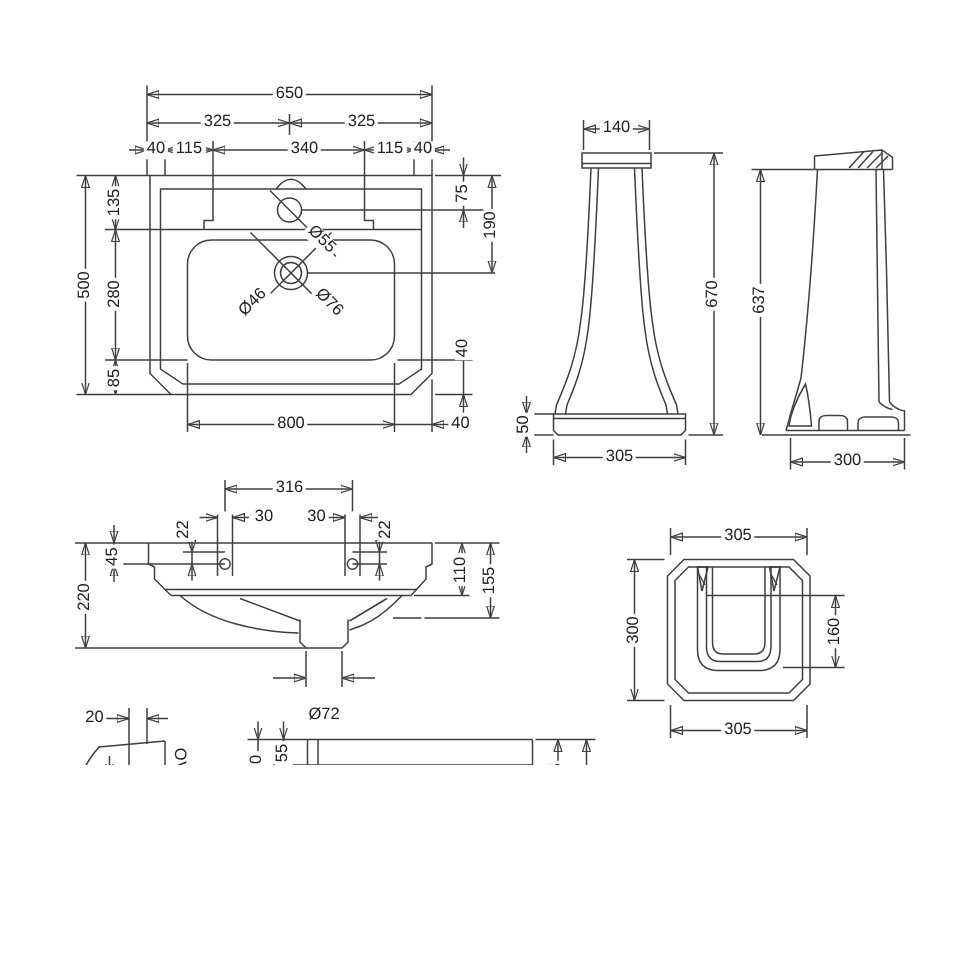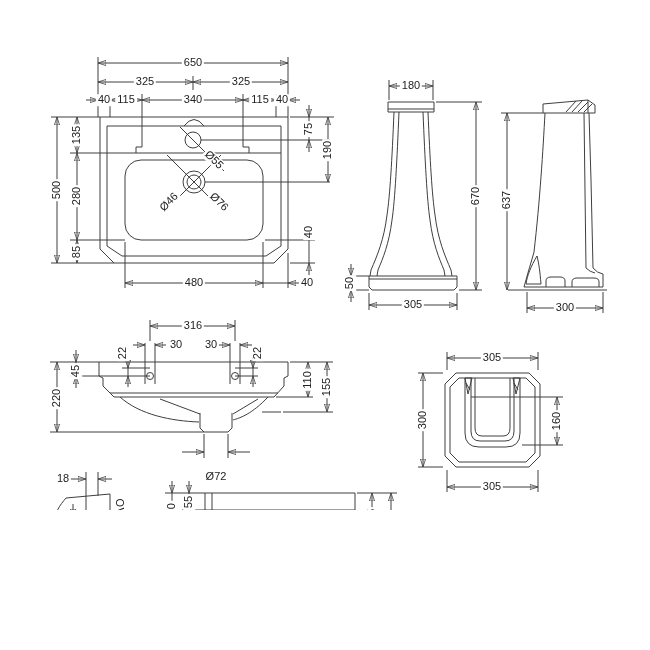--- a/index.html
+++ b/index.html
@@ -288,7 +288,7 @@
   <div class="dim l45" style="left:169px;top:202px">Ø46</div>
   <div class="dim r45" style="left:219px;top:202px">Ø76</div>
 
-  <div class="dim" style="left:411px;top:86px">180</div>
+  <div class="dim" style="left:411px;top:86px">140</div>
   <div class="dim v" style="left:476px;top:196px">670</div>
   <div class="dim v" style="left:350px;top:283px">50</div>
   <div class="dim" style="left:413px;top:305px">305</div>

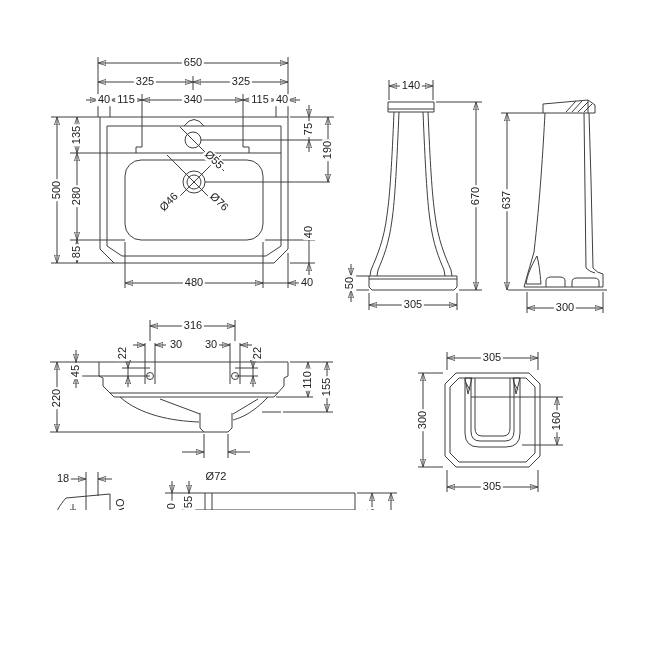--- a/index.html
+++ b/index.html
@@ -272,7 +272,7 @@
   <div class="dim" style="left:241px;top:82px">325</div>
   <div class="dim" style="left:104px;top:100px">40</div>
   <div class="dim" style="left:126px;top:100px">115</div>
-  <div class="dim" style="left:193px;top:100px">340</div>
+  <div class="dim" style="left:203px;top:100px">340</div>
   <div class="dim" style="left:260px;top:100px">115</div>
   <div class="dim" style="left:282px;top:100px">40</div>
   <div class="dim v" style="left:57px;top:190px">500</div>

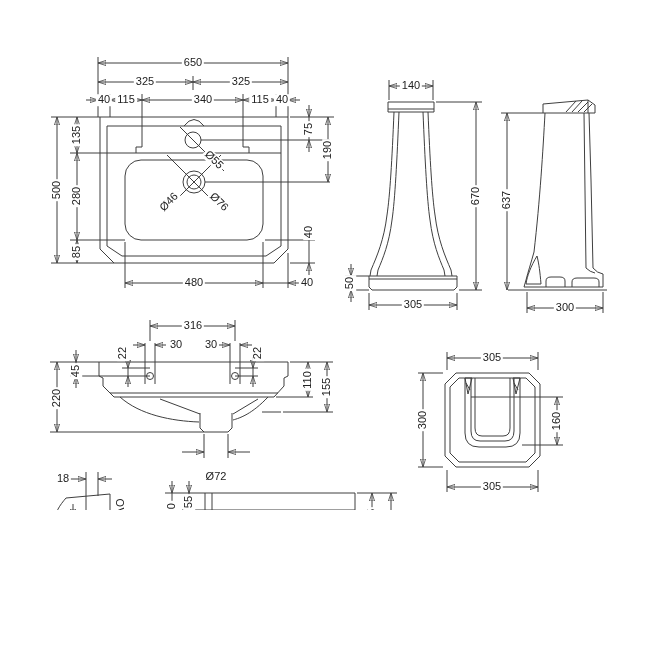--- a/index.html
+++ b/index.html
@@ -282,7 +282,7 @@
   <div class="dim v" style="left:309px;top:129px">75</div>
   <div class="dim v" style="left:328px;top:150px">190</div>
   <div class="dim v" style="left:309px;top:232px">40</div>
-  <div class="dim" style="left:194px;top:283px">480</div>
+  <div class="dim" style="left:194px;top:283px">800</div>
   <div class="dim" style="left:307px;top:283px">40</div>
   <div class="dim r45" style="left:214px;top:160px">Ø55</div>
   <div class="dim l45" style="left:169px;top:202px">Ø46</div>

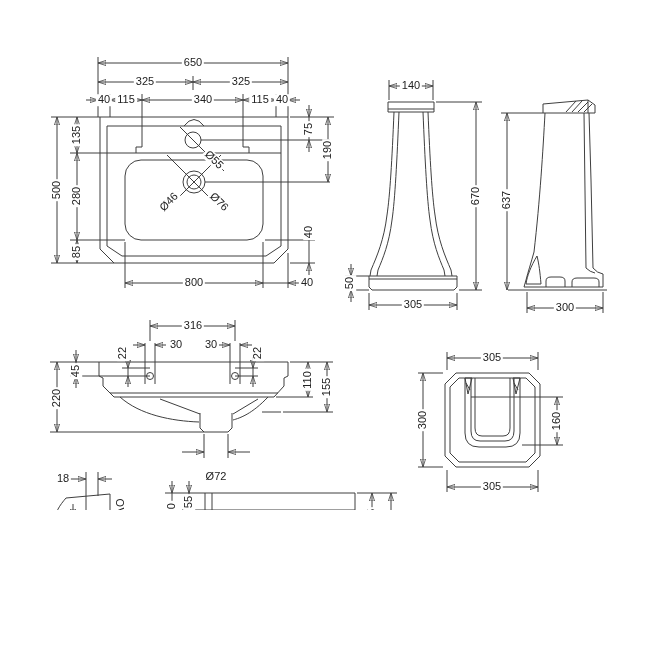--- a/index.html
+++ b/index.html
@@ -312,7 +312,7 @@
   <div class="dim v" style="left:557px;top:421px">160</div>
   <div class="dim" style="left:492px;top:487px">305</div>
 
-  <div class="dim" style="left:63px;top:479px">18</div>
+  <div class="dim" style="left:63px;top:479px">20</div>
   <div class="dim v" style="left:73px;top:531px">46</div>
   <div class="dim" style="left:100px;top:586px">30</div>
   <div class="dim r90" style="left:119px;top:532px">OVERFLOW</div>

